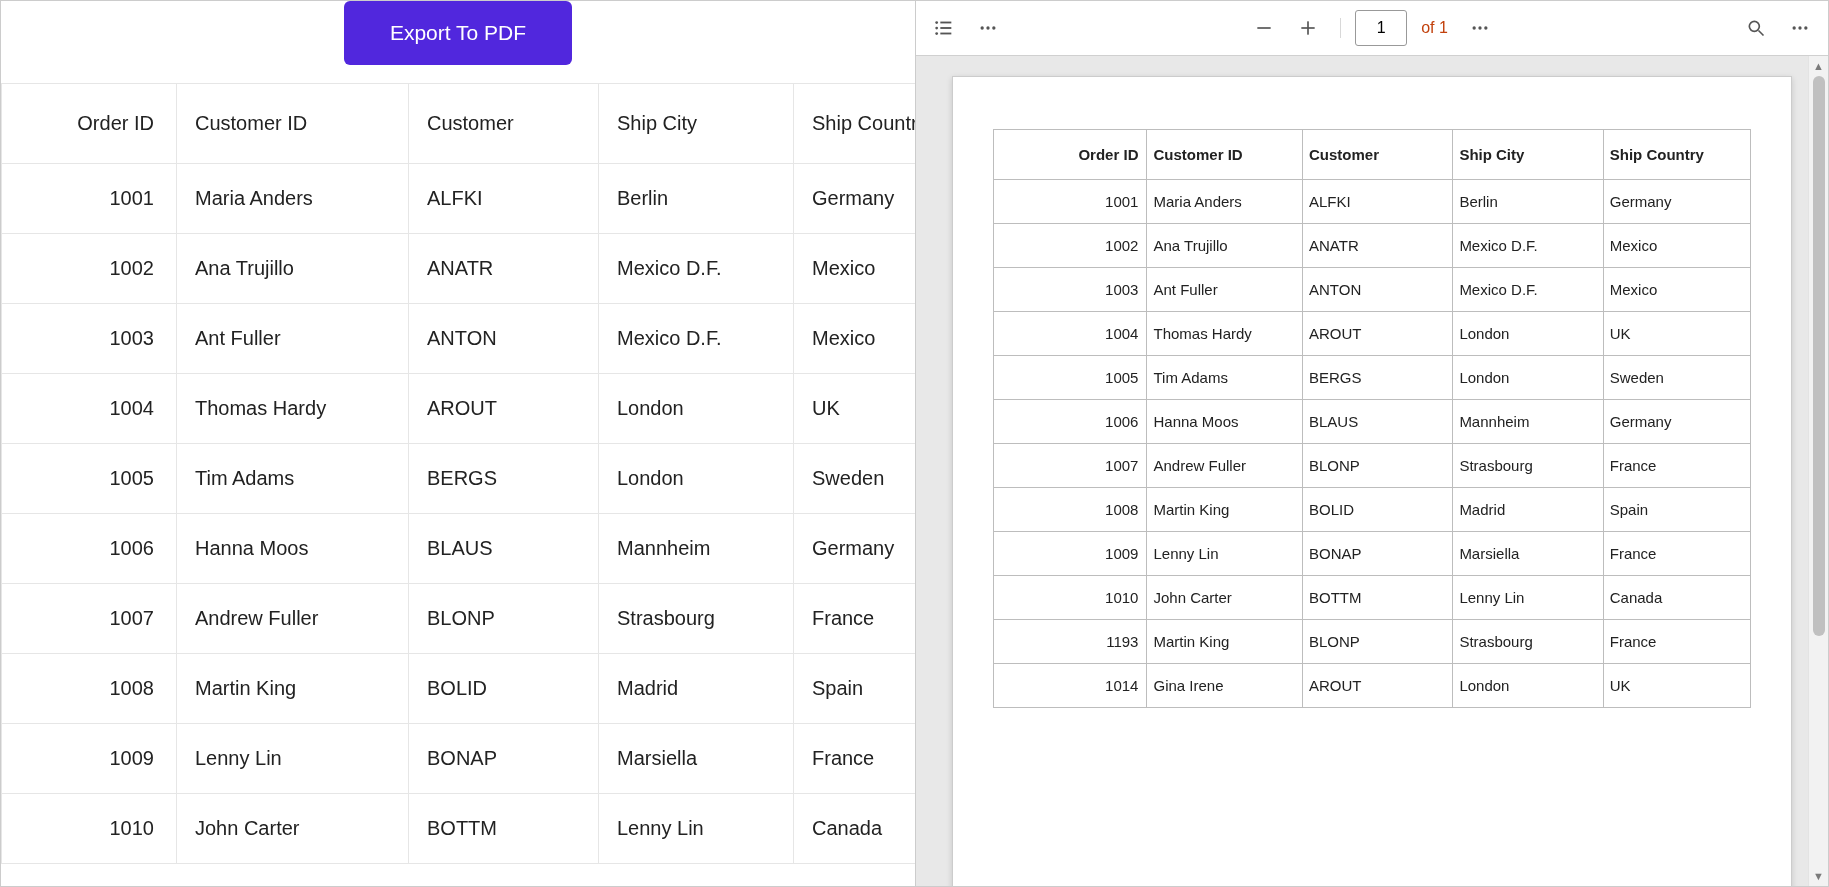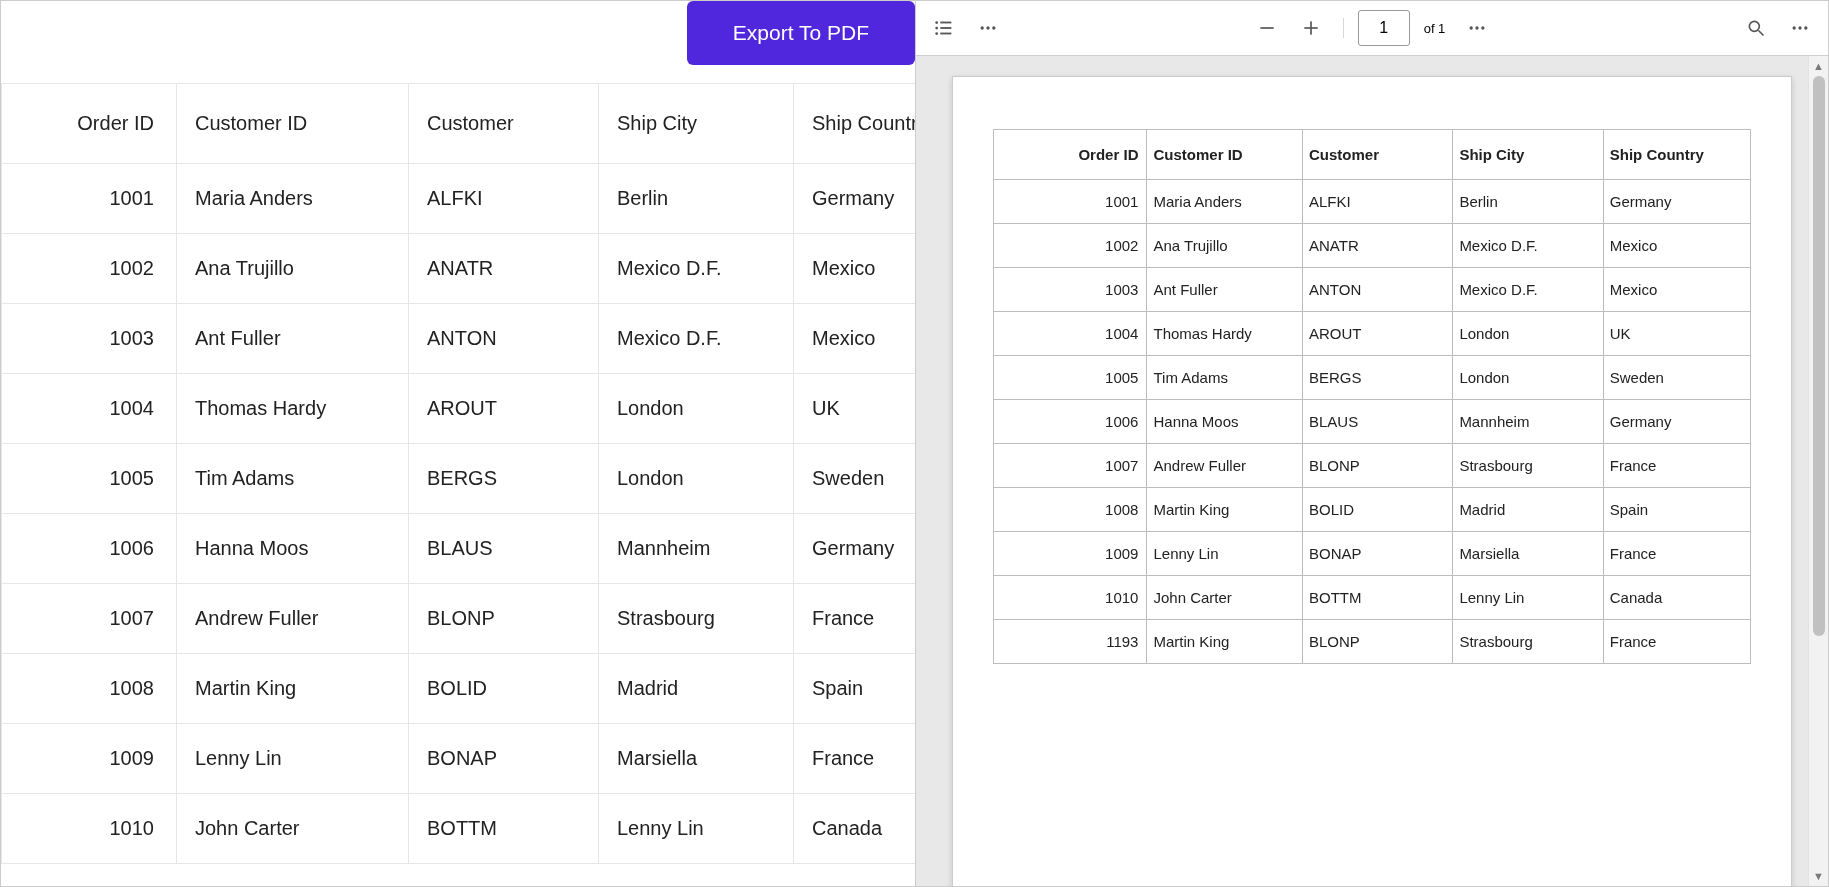--- a/index.html
+++ b/index.html
@@ -24,7 +24,7 @@
   }
   .export-button-wrap {
     display: flex;
-    justify-content: flex-end;
+    justify-content: center;
     padding-top: 0;
     padding-bottom: 18px;
   }

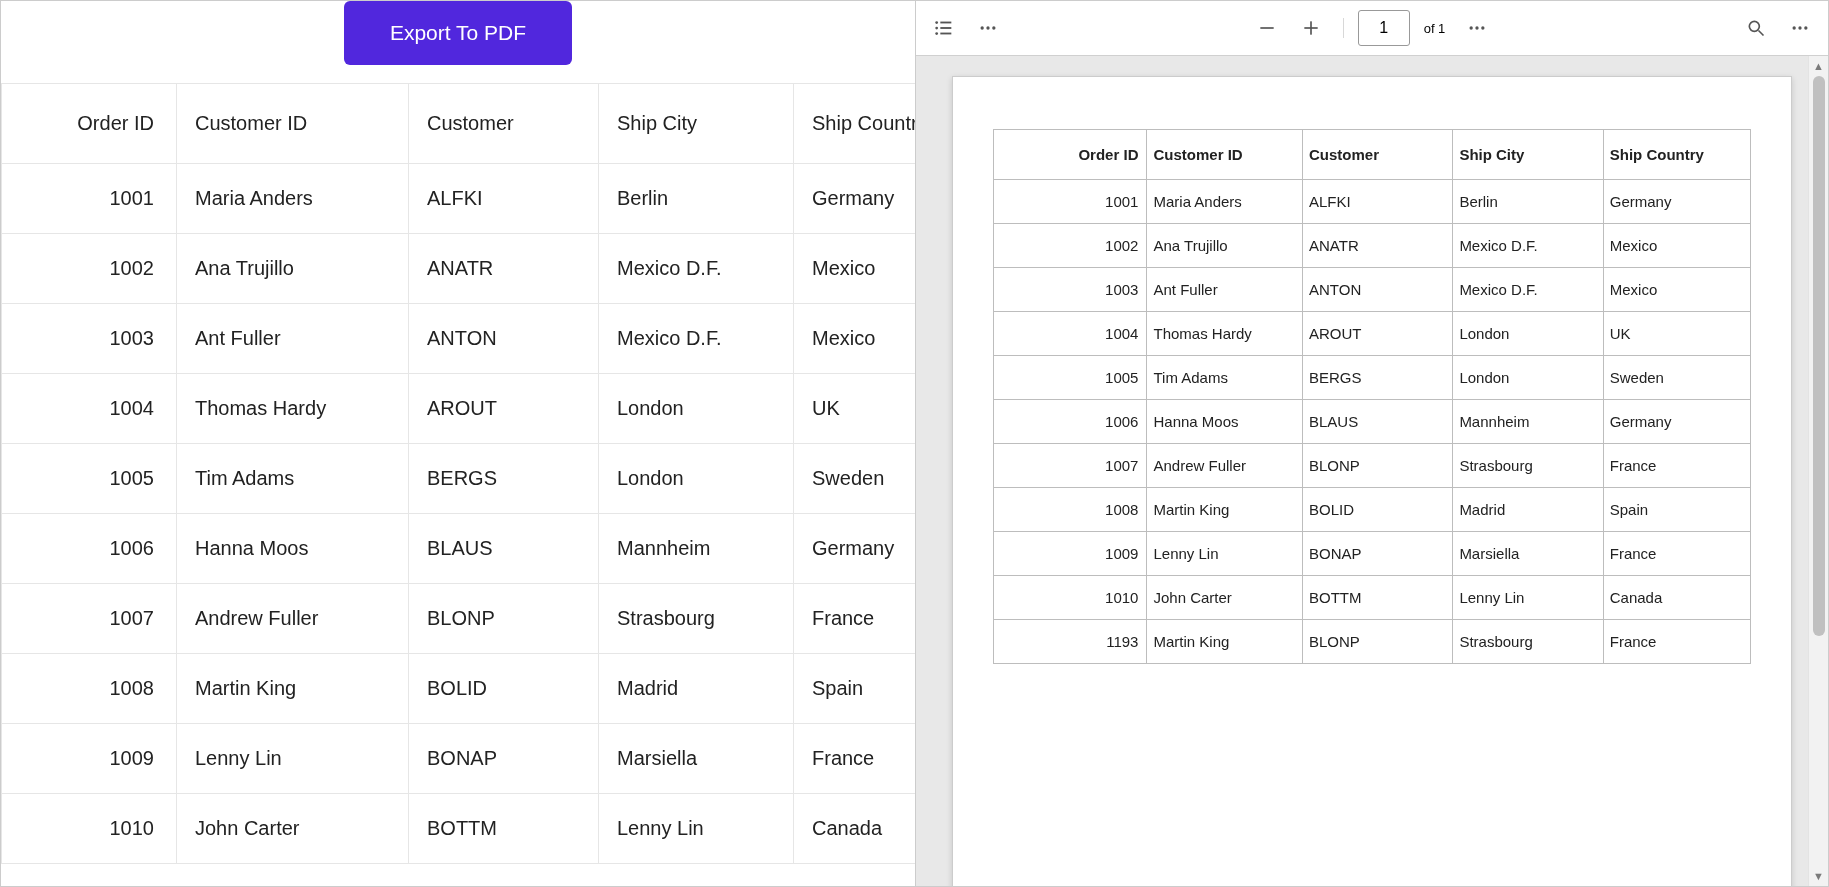--- a/index.html
+++ b/index.html
@@ -98,7 +98,7 @@
     text-align: center;
     font-size: 16px;
   }
-  .page-of { font-size: 13px; color: #000000; padding: 0 6px; }
+  .page-of { font-size: 16px; color: #c2410c; padding: 0 6px; }
   .pdf-surface {
     flex: 1;
     background: #e8e8e8;

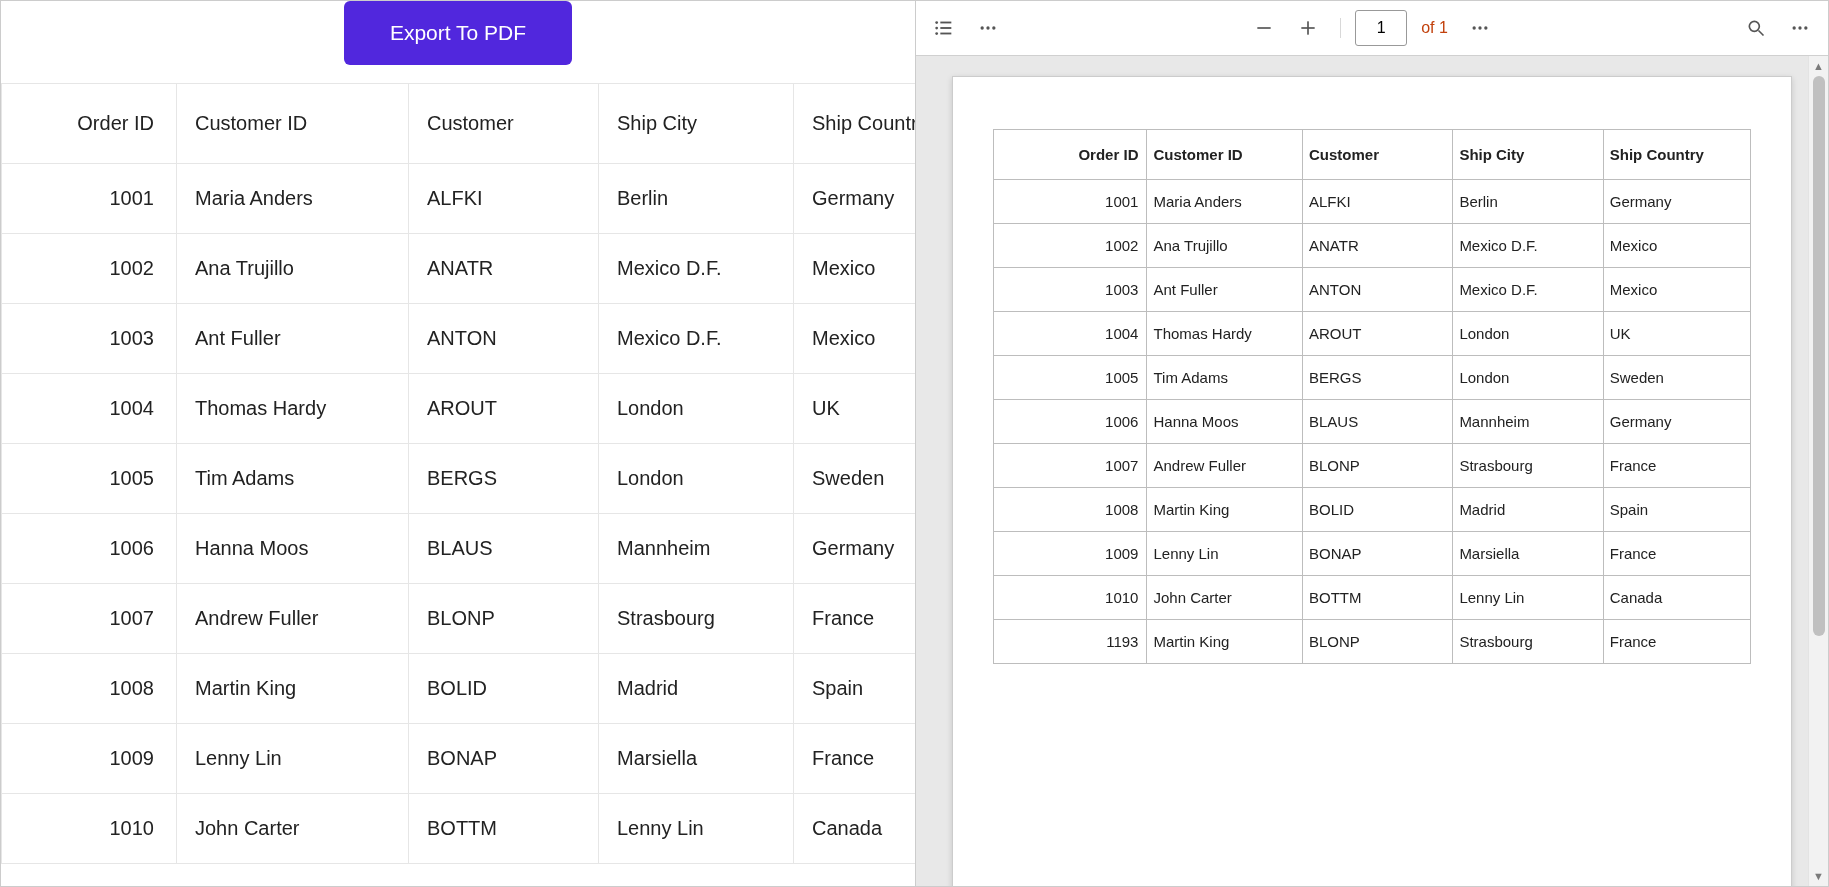--- a/index.html
+++ b/index.html
@@ -409,6 +409,13 @@
               <td class="p-city">Strasbourg</td>
               <td class="p-country">France</td>
             </tr>
+            <tr>
+              <td class="p-orderid">1014</td>
+              <td class="p-custid">Gina Irene</td>
+              <td class="p-cust">AROUT</td>
+              <td class="p-city">London</td>
+              <td class="p-country">UK</td>
+            </tr>
           </tbody>
       </table>
     </div>

